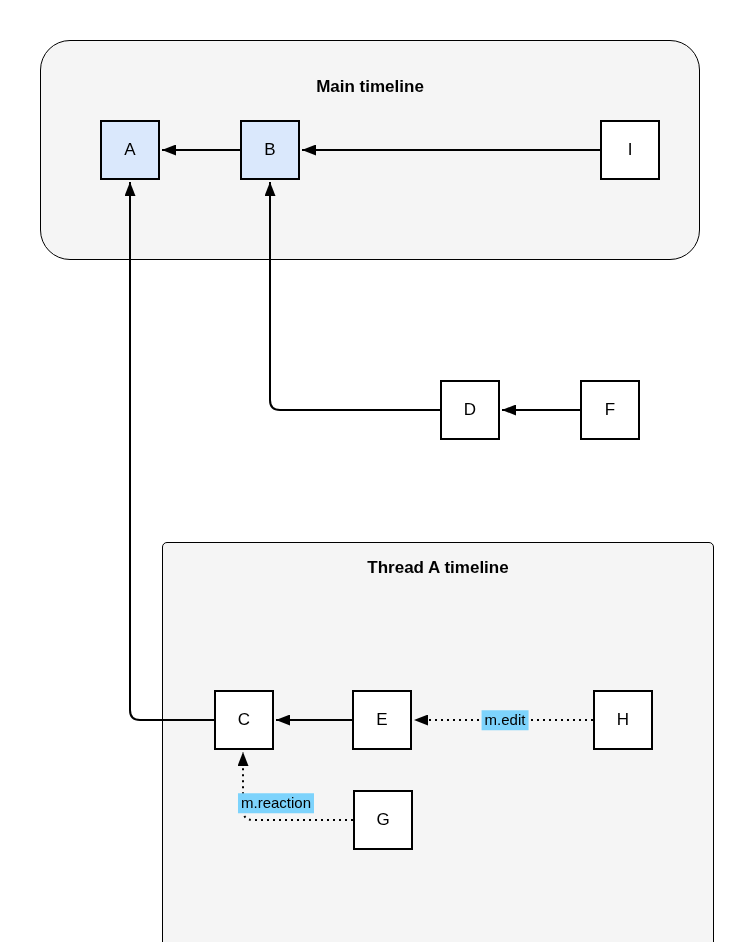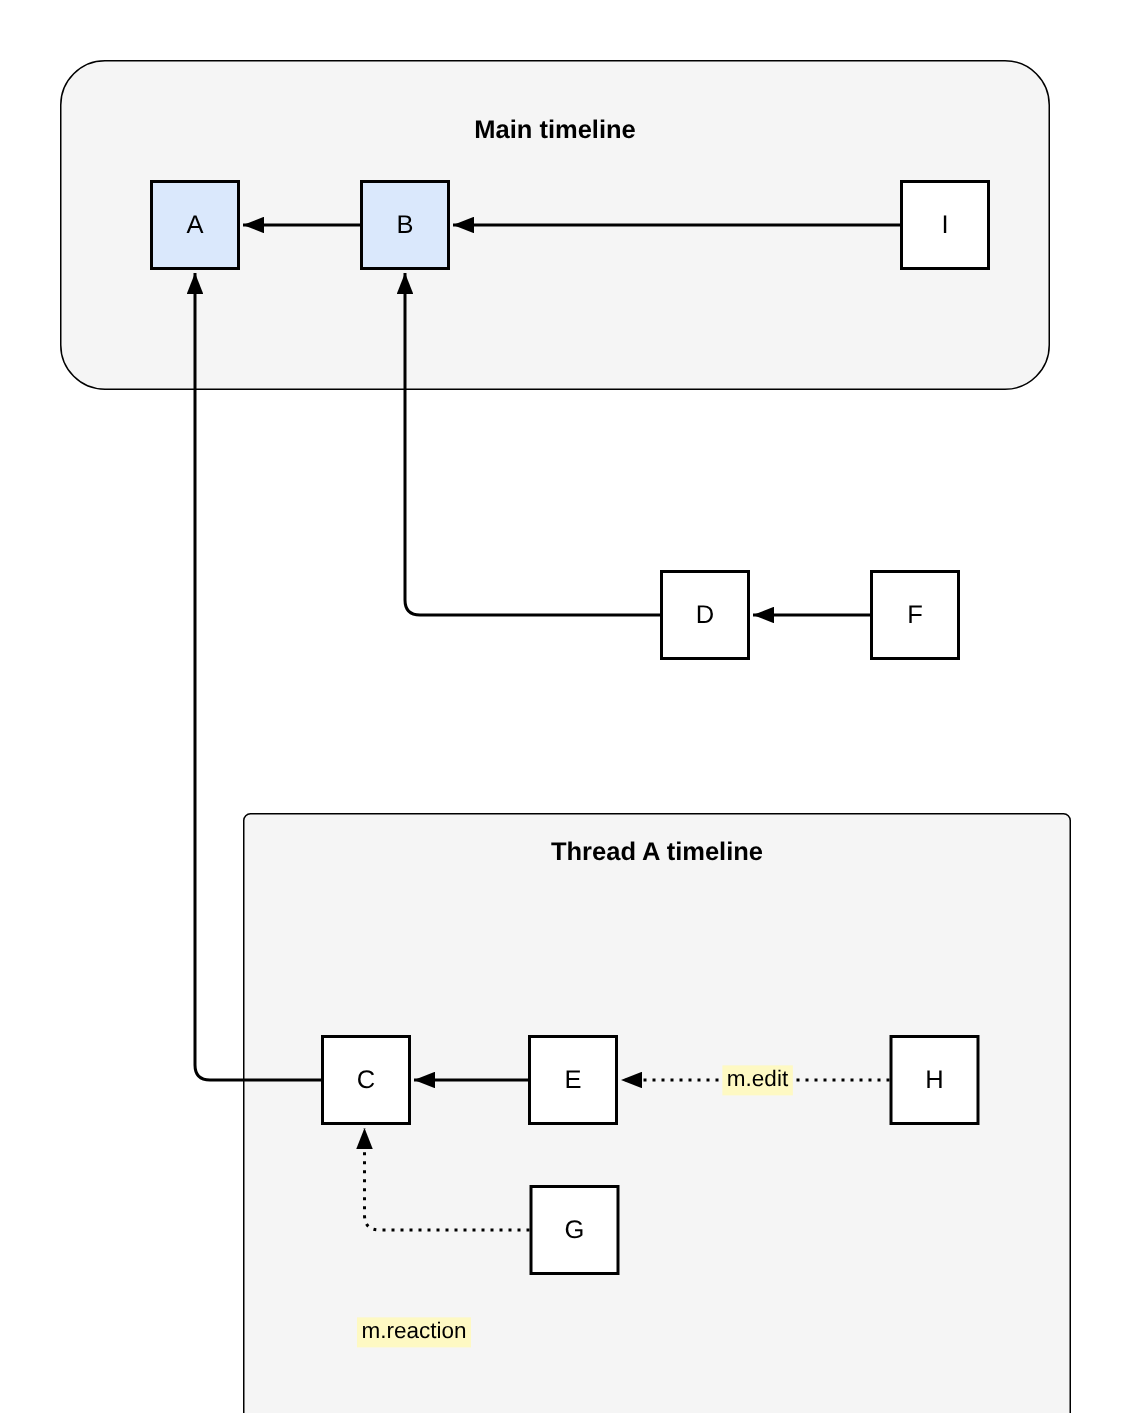--- a/index.html
+++ b/index.html
@@ -60,7 +60,7 @@
   .edge-label{
     position:absolute;
     transform:translate(-50%,-50%);
-    background:#fef9c3;
+    background:#7dd3fc;
     color:#000000;
     font-size:15px;
     line-height:1.3;

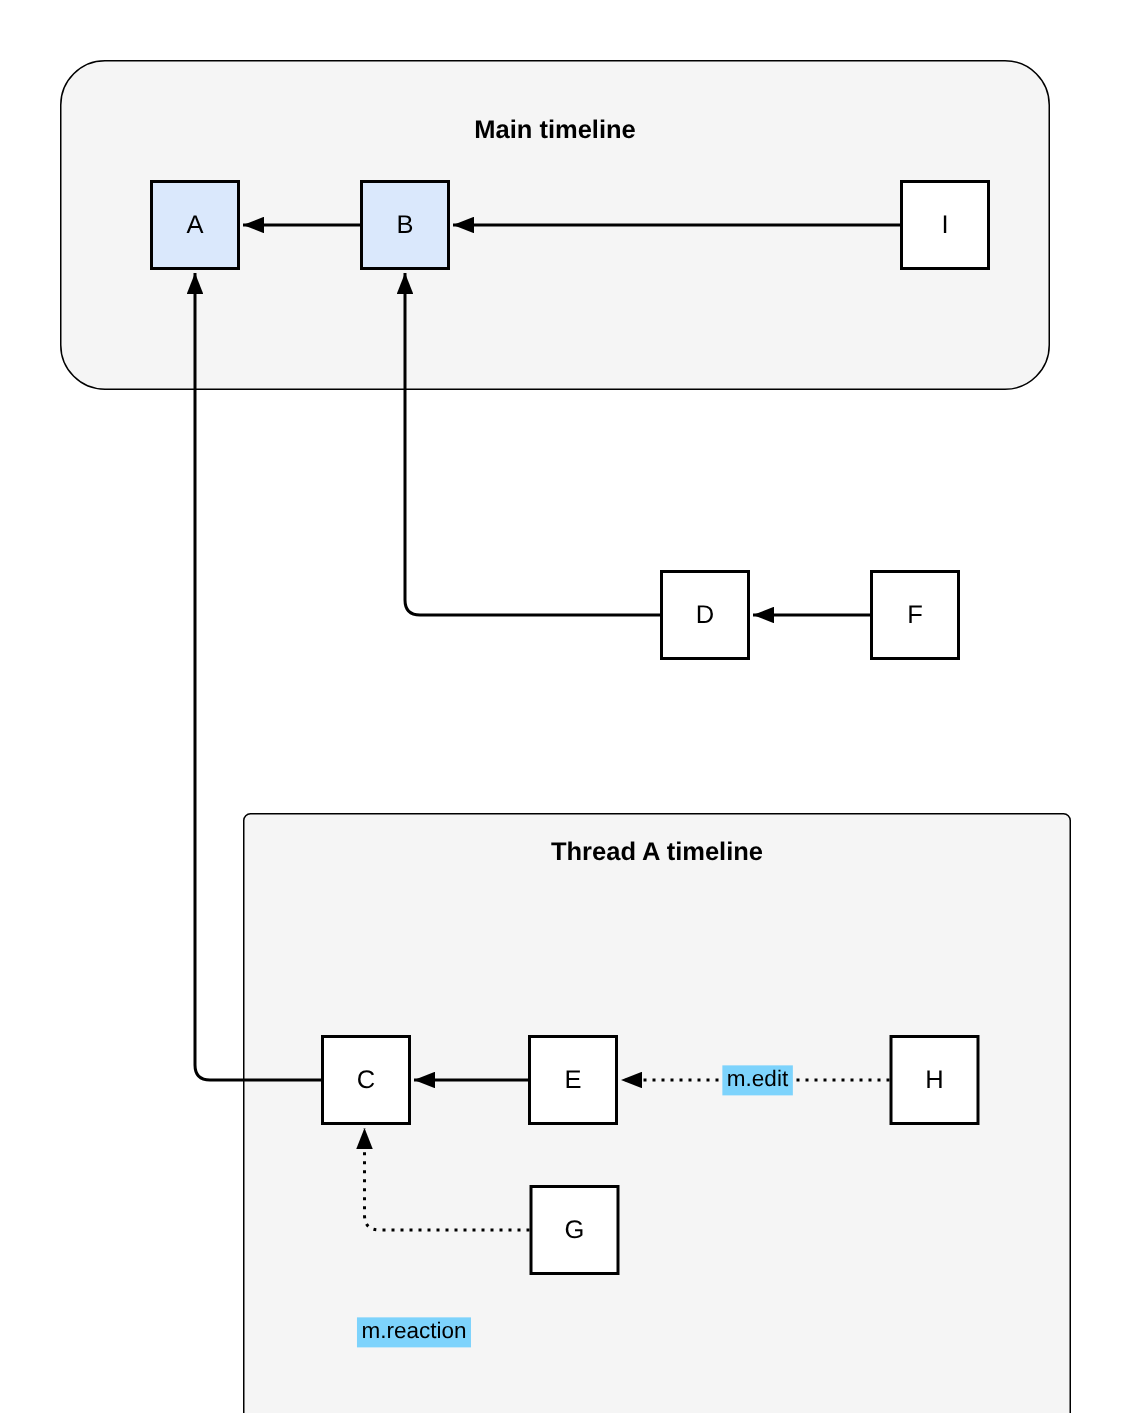--- a/index.html
+++ b/index.html
@@ -69,7 +69,7 @@
     white-space:nowrap;
   }
   #label-medit{left:505px;top:720px;}
-  #label-mreaction{left:276px;top:888px;text-align:center;}
+  #label-mreaction{left:276px;top:803px;text-align:center;}
 </style>
 </head>
 <body>

